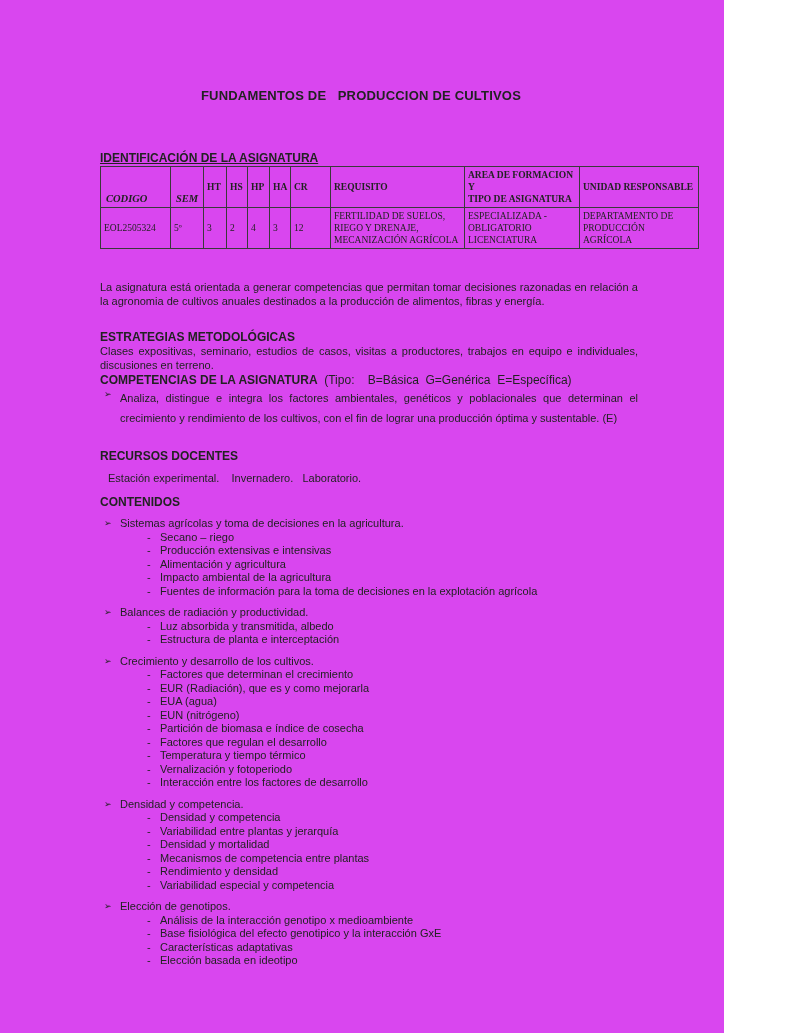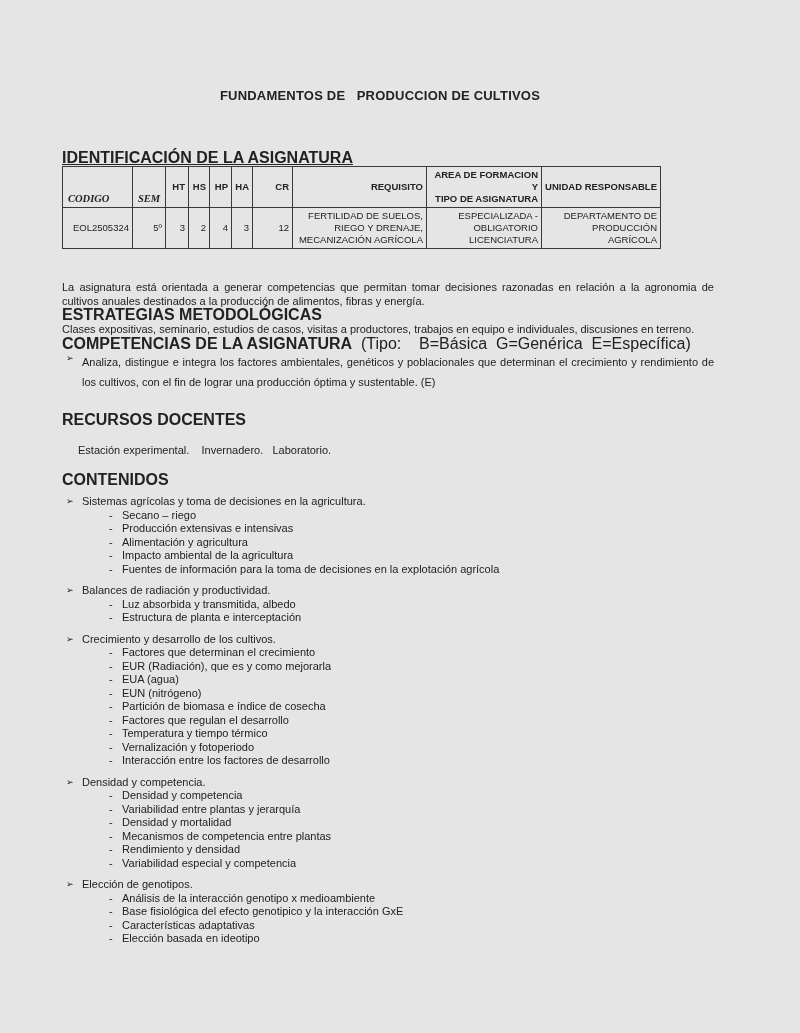--- a/index.html
+++ b/index.html
@@ -5,11 +5,11 @@
   html,body { margin:0; padding:0; background:#ffffff; }
   .page {
     position: relative;
-    width: 800px;
+    width: 724px;
     height: 1033px;
     box-sizing: border-box;
-    padding: 88px 86px 20px 62px;
-    background: #e5e5e5;
+    padding: 88px 86px 20px 100px;
+    background: #d946ef;
     color: #222;
     font-family: "Liberation Sans", sans-serif;
     font-size: 11px;

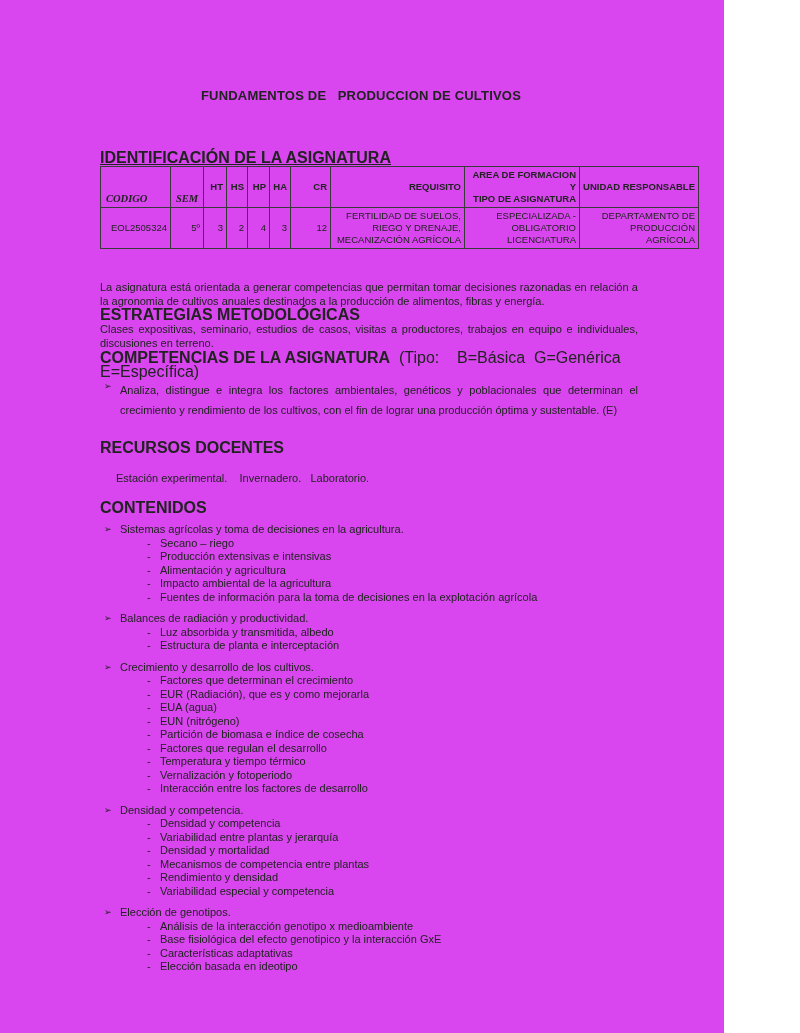--- a/index.html
+++ b/index.html
@@ -25,7 +25,7 @@
   }
   .section { margin: 0; }
   .sec-heading {
-    font-size: 16px;
+    font-size: 12px;
     font-weight: bold;
     margin: 0;
     line-height: 14px;

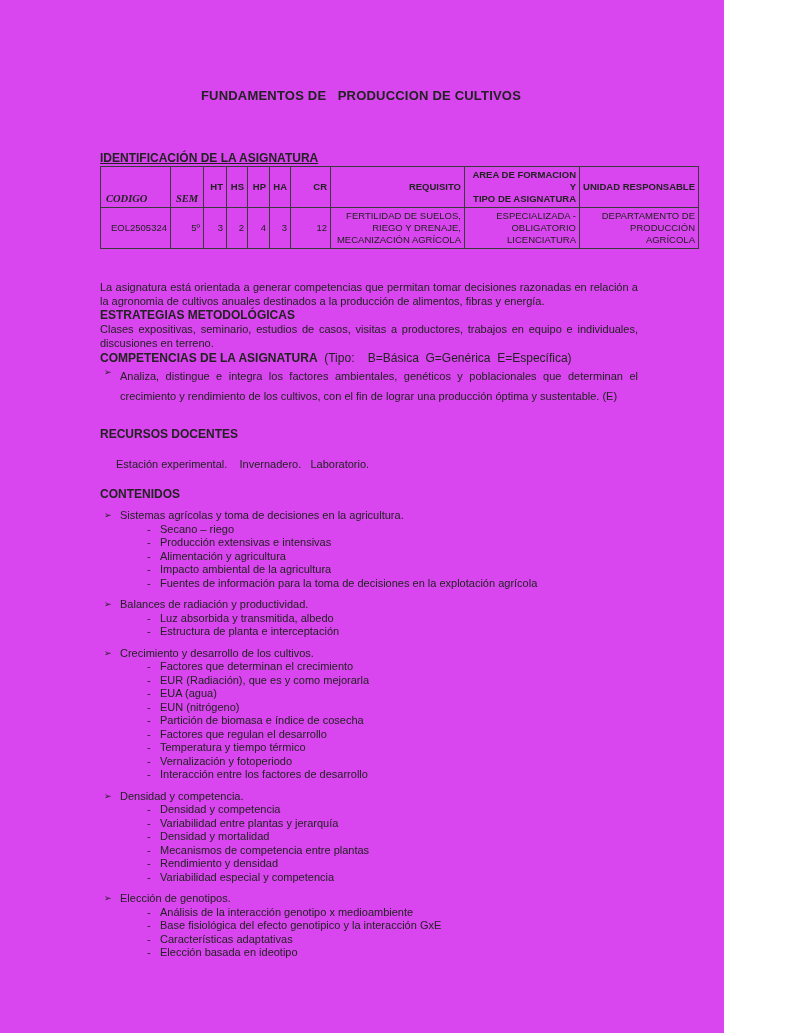--- a/index.html
+++ b/index.html
@@ -52,12 +52,13 @@
   }
   .ident-table td {
     border: 1px solid #3a3a3a;
-    text-align: right;
+    text-align: left;
     vertical-align: middle;
     padding: 2px 3px;
     font-size: 9.5px;
     line-height: 12px;
     overflow: hidden;
+    font-family: Liberation Serif, serif;
   }
   .ident-table tr.hdr-row { height: 30px; }
   .ident-table tr.data-row { height: 41px; }

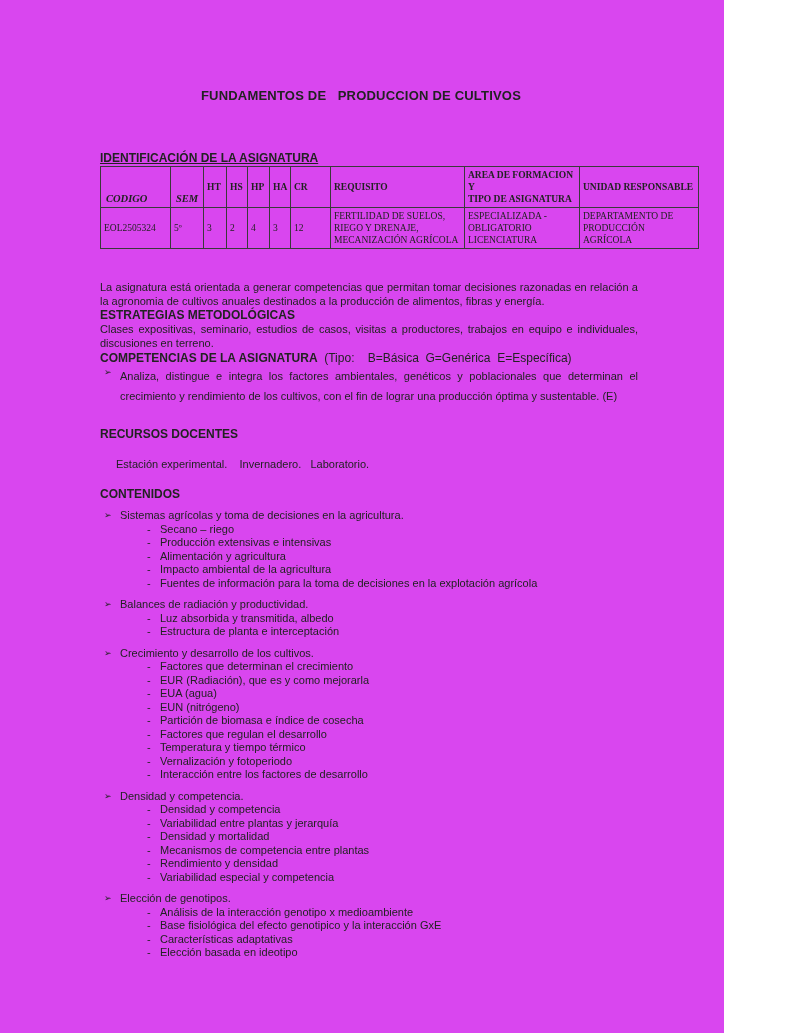--- a/index.html
+++ b/index.html
@@ -33,7 +33,7 @@
   .underlined { text-decoration: underline; }
   .sec-ident { margin-top: 48px; }
   .sec-desc { margin-top: 31px; }
-  .sec-estr { }
+  .sec-estr { margin-top: 22px; }
   .sec-comp { margin-top: 1px; }
   .sec-rec  { margin-top: 21px; }
   .sec-cont { margin-top: 10px; }

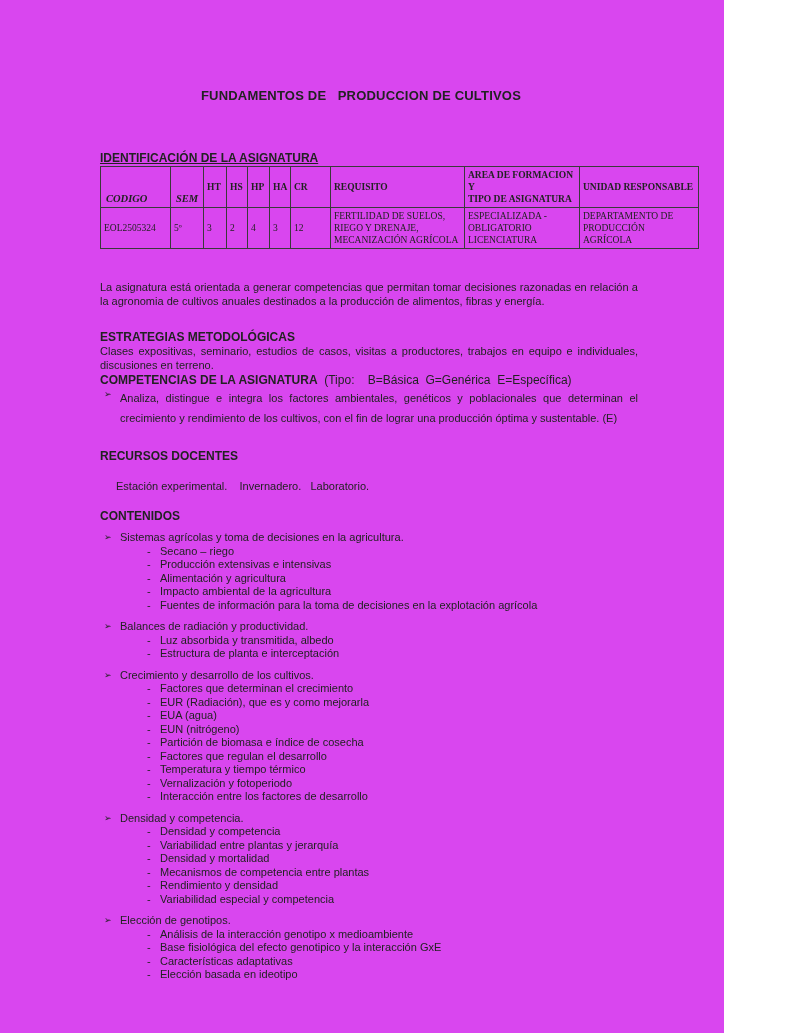--- a/index.html
+++ b/index.html
@@ -88,7 +88,7 @@
   .comp-item .bullet-text { text-align: justify; line-height: 20px; }
   .content-group { margin-top: 8px; }
   .content-groups { margin-top: 1px; }
-  .rec-line { margin: 16px; line-height: 14px; white-space: pre-wrap; }
+  .rec-line { margin: 8px; line-height: 14px; white-space: pre-wrap; }
 </style>
 </head>
 <body>

